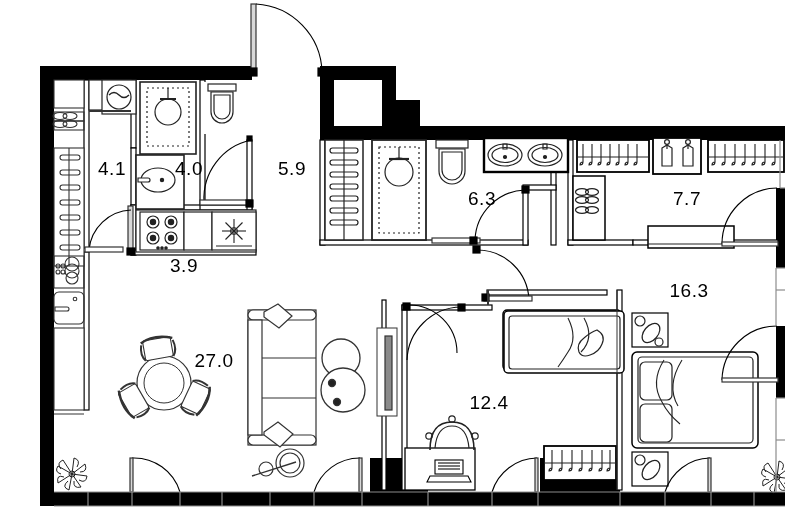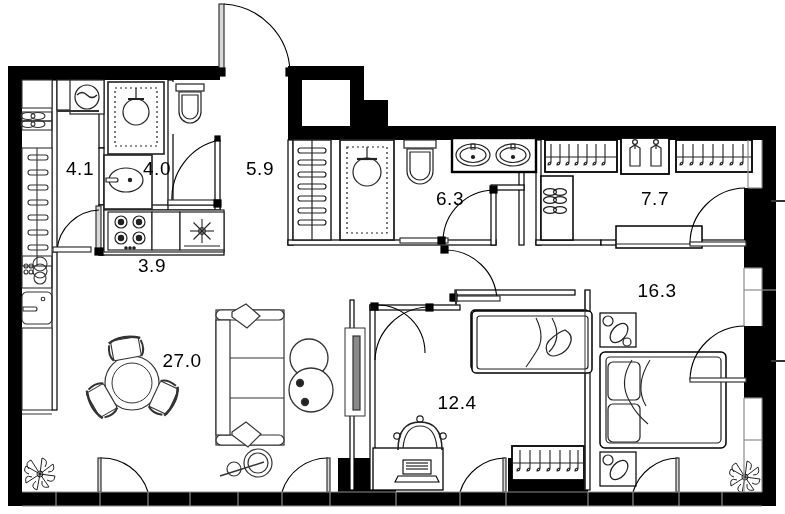--- a/index.html
+++ b/index.html
@@ -5,7 +5,7 @@
   html,body{margin:0;padding:0;background:#ffffff;}
   body{width:785px;height:514px;overflow:hidden;
        font-family:"Liberation Sans", sans-serif;}
-  #plan{position:relative;width:721px;height:514px;background:#0369a1;}
+  #plan{position:relative;width:721px;height:514px;background:#0369a1;margin-left:32px;}
   #plan svg{display:block;}
   .area-label{font-family:"Liberation Sans", sans-serif;font-size:19px;fill:#000;
               text-anchor:middle;dominant-baseline:middle;letter-spacing:0.5px;}

